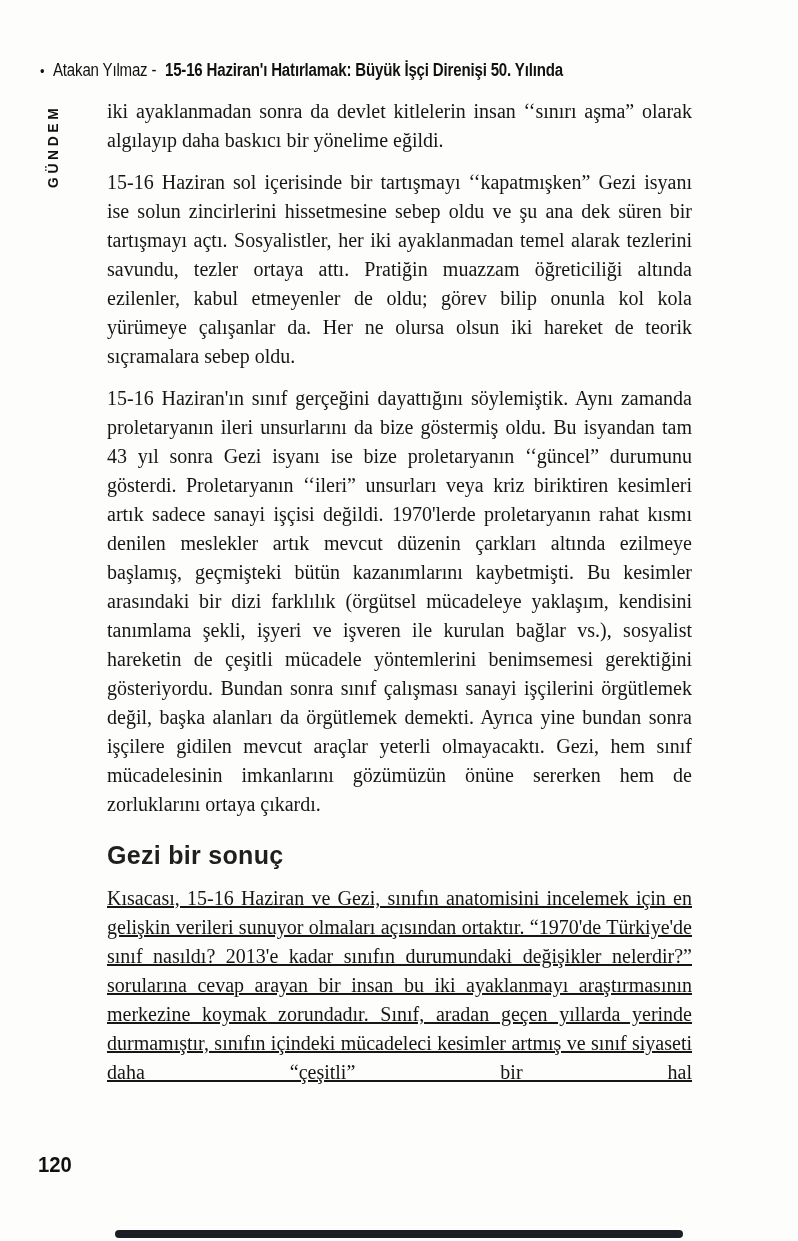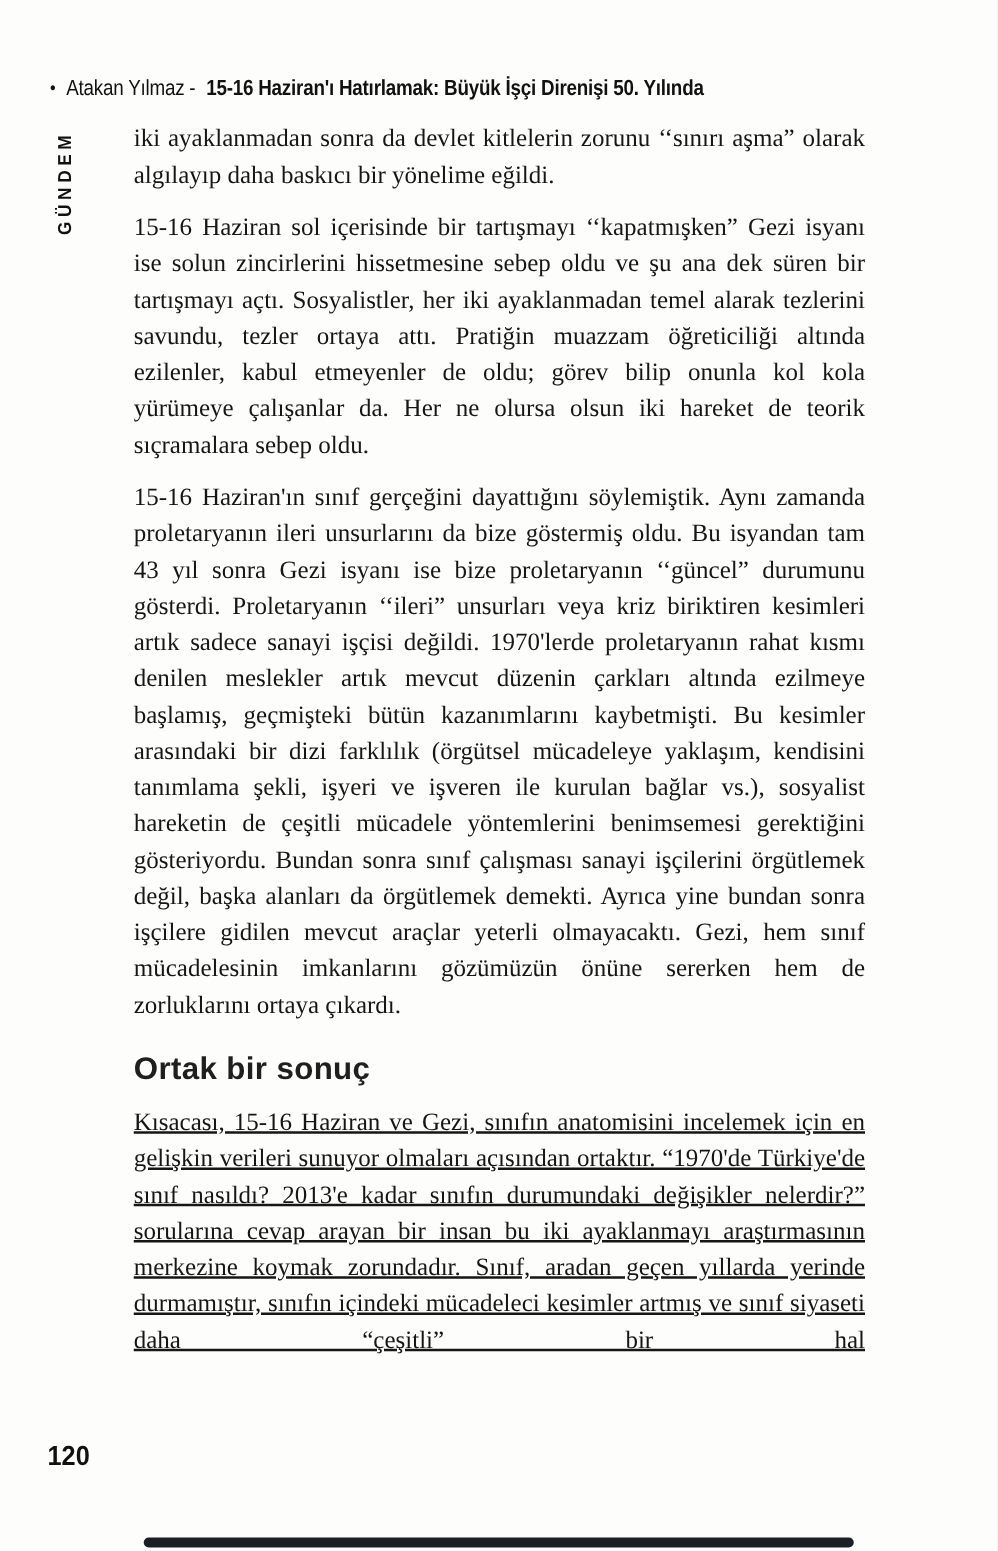--- a/index.html
+++ b/index.html
@@ -81,7 +81,7 @@
   <div class="section-label">GÜNDEM</div>
 
   <div class="article">
-    <p>iki ayaklanmadan sonra da devlet kitlelerin zorunu ‘‘sınırı aşma” olarak algılayıp daha baskıcı bir yönelime eğildi.</p>
+    <p>iki ayaklanmadan sonra da devlet kitlelerin insan ‘‘sınırı aşma” olarak algılayıp daha baskıcı bir yönelime eğildi.</p>
     <p>15-16 Haziran sol içerisinde bir tartışmayı ‘‘kapatmışken” Gezi isyanı ise solun zincirlerini hissetmesine sebep oldu ve şu ana dek süren bir tartışmayı açtı. Sosyalistler, her iki ayaklanmadan temel alarak tezlerini savundu, tezler ortaya attı. Pratiğin muazzam öğreticiliği altında ezilenler, kabul etmeyenler de oldu; görev bilip onunla kol kola yürümeye çalışanlar da. Her ne olursa olsun iki hareket de teorik sıçramalara sebep oldu.</p>
     <p>15-16 Haziran'ın sınıf gerçeğini dayattığını söylemiştik. Aynı zamanda proletaryanın ileri unsurlarını da bize göstermiş oldu. Bu isyandan tam 43 yıl sonra Gezi isyanı ise bize proletaryanın ‘‘güncel” durumunu gösterdi. Proletaryanın ‘‘ileri” unsurları veya kriz biriktiren kesimleri artık sadece sanayi işçisi değildi. 1970'lerde proletaryanın rahat kısmı denilen meslekler artık mevcut düzenin çarkları altında ezilmeye başlamış, geçmişteki bütün kazanımlarını kaybetmişti. Bu kesimler arasındaki bir dizi farklılık (örgütsel mücadeleye yaklaşım, kendisini tanımlama şekli, işyeri ve işveren ile kurulan bağlar vs.), sosyalist hareketin de çeşitli mücadele yöntemlerini benimsemesi gerektiğini gösteriyordu. Bundan sonra sınıf çalışması sanayi işçilerini örgütlemek değil, başka alanları da örgütlemek demekti. Ayrıca yine bundan sonra işçilere gidilen mevcut araçlar yeterli olmayacaktı. Gezi, hem sınıf mücadelesinin imkanlarını gözümüzün önüne sererken hem de zorluklarını ortaya çıkardı.</p>
     <h2 class="section-heading">Ortak bir sonuç</h2>

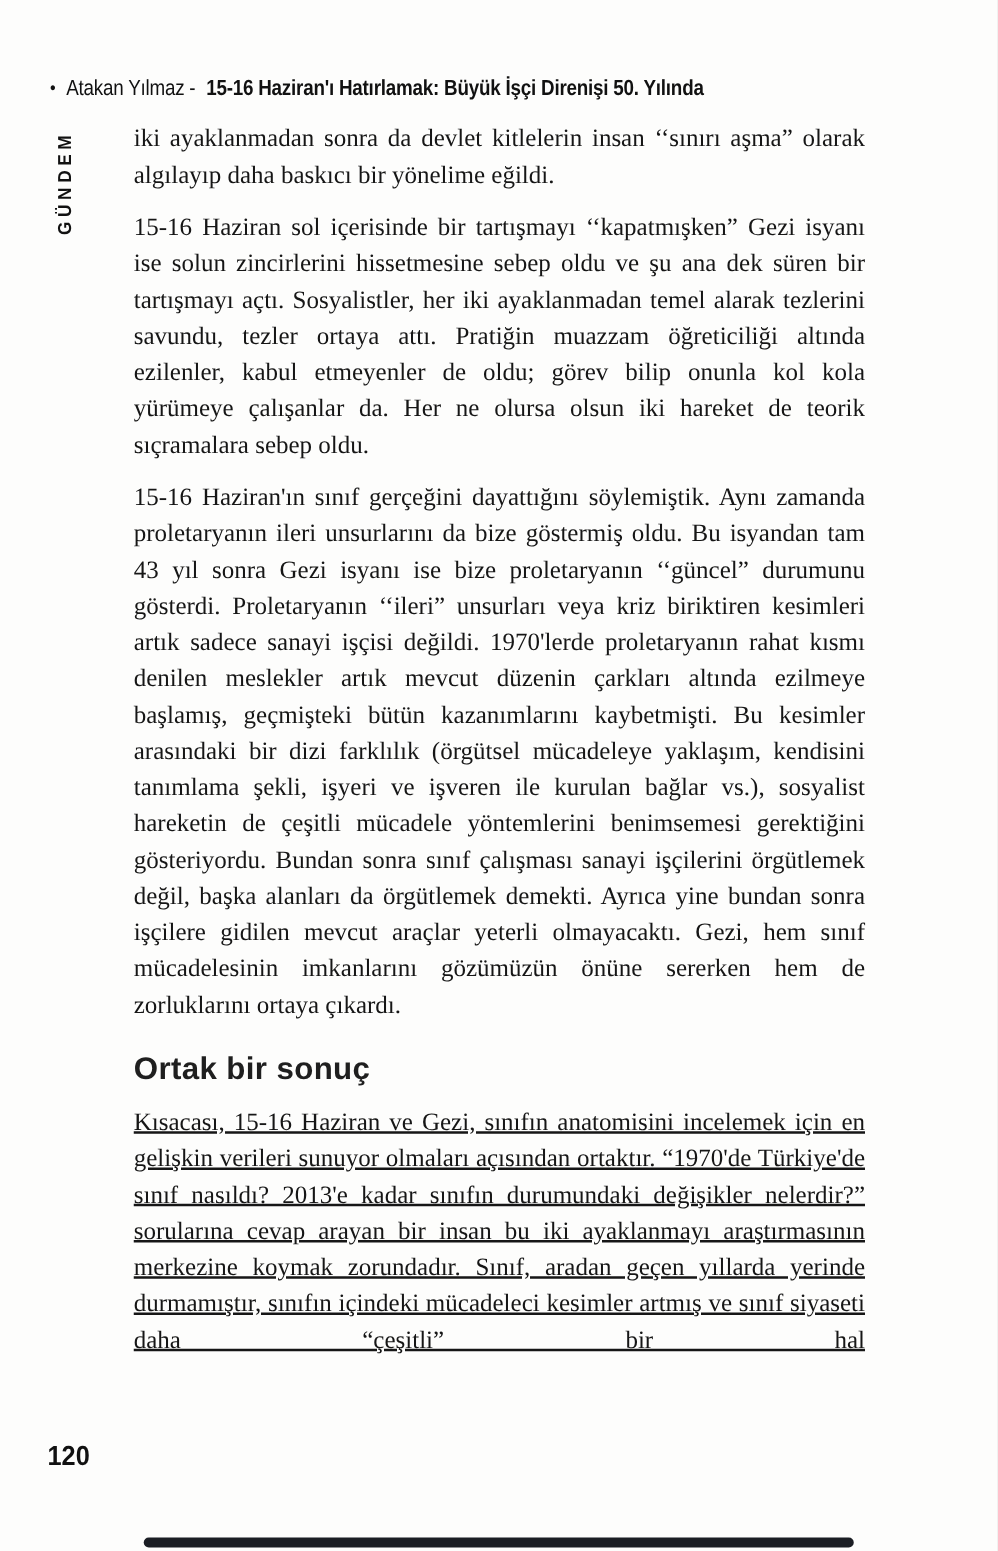--- a/index.html
+++ b/index.html
@@ -84,7 +84,7 @@
     <p>iki ayaklanmadan sonra da devlet kitlelerin insan ‘‘sınırı aşma” olarak algılayıp daha baskıcı bir yönelime eğildi.</p>
     <p>15-16 Haziran sol içerisinde bir tartışmayı ‘‘kapatmışken” Gezi isyanı ise solun zincirlerini hissetmesine sebep oldu ve şu ana dek süren bir tartışmayı açtı. Sosyalistler, her iki ayaklanmadan temel alarak tezlerini savundu, tezler ortaya attı. Pratiğin muazzam öğreticiliği altında ezilenler, kabul etmeyenler de oldu; görev bilip onunla kol kola yürümeye çalışanlar da. Her ne olursa olsun iki hareket de teorik sıçramalara sebep oldu.</p>
     <p>15-16 Haziran'ın sınıf gerçeğini dayattığını söylemiştik. Aynı zamanda proletaryanın ileri unsurlarını da bize göstermiş oldu. Bu isyandan tam 43 yıl sonra Gezi isyanı ise bize proletaryanın ‘‘güncel” durumunu gösterdi. Proletaryanın ‘‘ileri” unsurları veya kriz biriktiren kesimleri artık sadece sanayi işçisi değildi. 1970'lerde proletaryanın rahat kısmı denilen meslekler artık mevcut düzenin çarkları altında ezilmeye başlamış, geçmişteki bütün kazanımlarını kaybetmişti. Bu kesimler arasındaki bir dizi farklılık (örgütsel mücadeleye yaklaşım, kendisini tanımlama şekli, işyeri ve işveren ile kurulan bağlar vs.), sosyalist hareketin de çeşitli mücadele yöntemlerini benimsemesi gerektiğini gösteriyordu. Bundan sonra sınıf çalışması sanayi işçilerini örgütlemek değil, başka alanları da örgütlemek demekti. Ayrıca yine bundan sonra işçilere gidilen mevcut araçlar yeterli olmayacaktı. Gezi, hem sınıf mücadelesinin imkanlarını gözümüzün önüne sererken hem de zorluklarını ortaya çıkardı.</p>
-    <h2 class="section-heading">Ortak bir sonuç</h2>
+    <h2 class="section-heading">Gezi bir sonuç</h2>
     <p class="continued-out">Kısacası, 15-16 Haziran ve Gezi, sınıfın anatomisini incelemek için en gelişkin verileri sunuyor olmaları açısından ortaktır. “1970'de Türkiye'de sınıf nasıldı? 2013'e kadar sınıfın durumundaki değişikler nelerdir?” sorularına cevap arayan bir insan bu iki ayaklanmayı araştırmasının merkezine koymak zorundadır. Sınıf, aradan geçen yıllarda yerinde durmamıştır, sınıfın içindeki mücadeleci kesimler artmış ve sınıf siyaseti daha “çeşitli” bir hal</p>
   </div>
 

